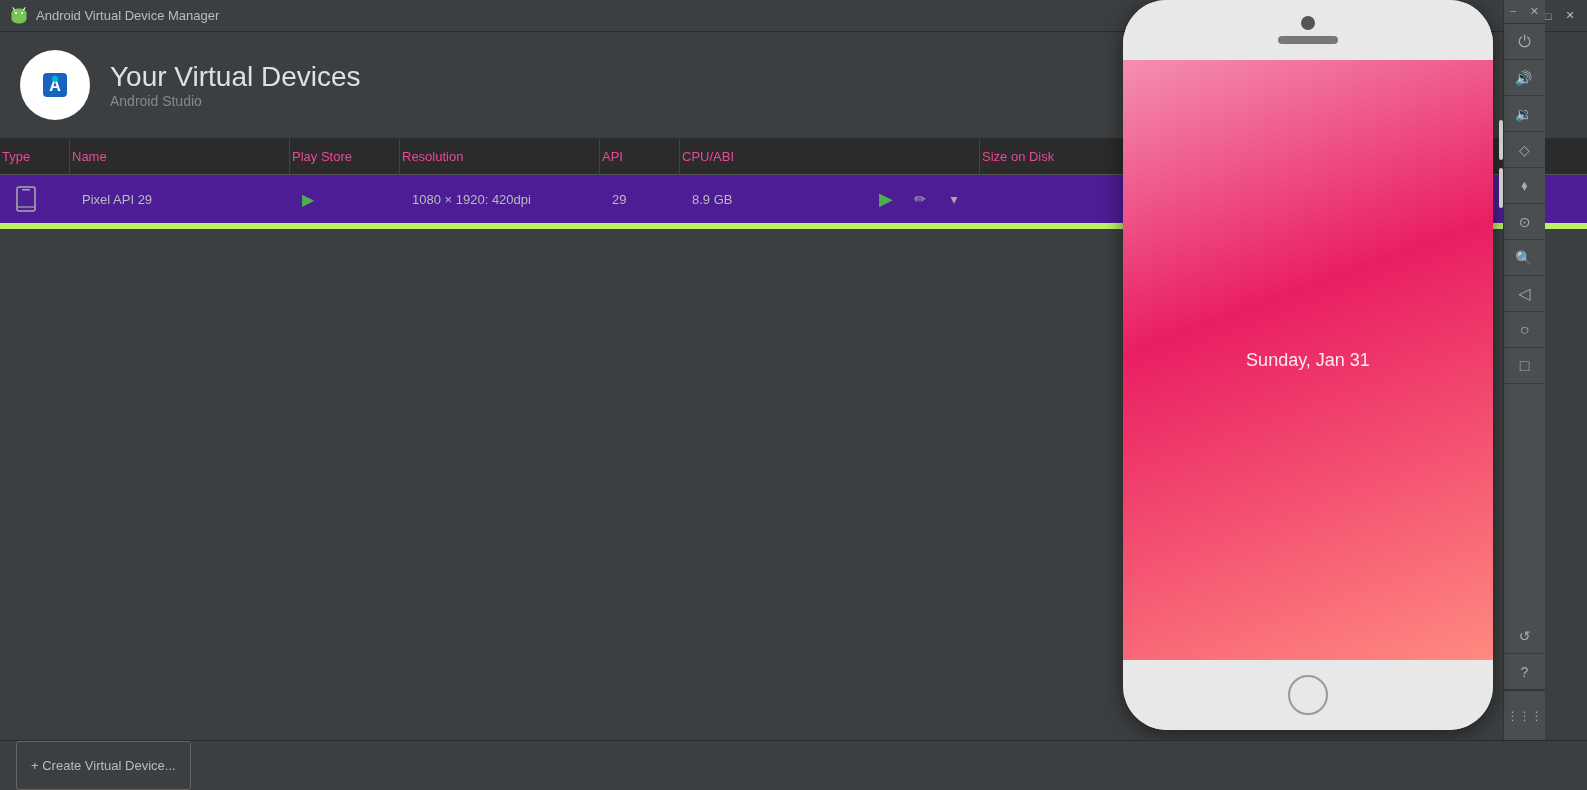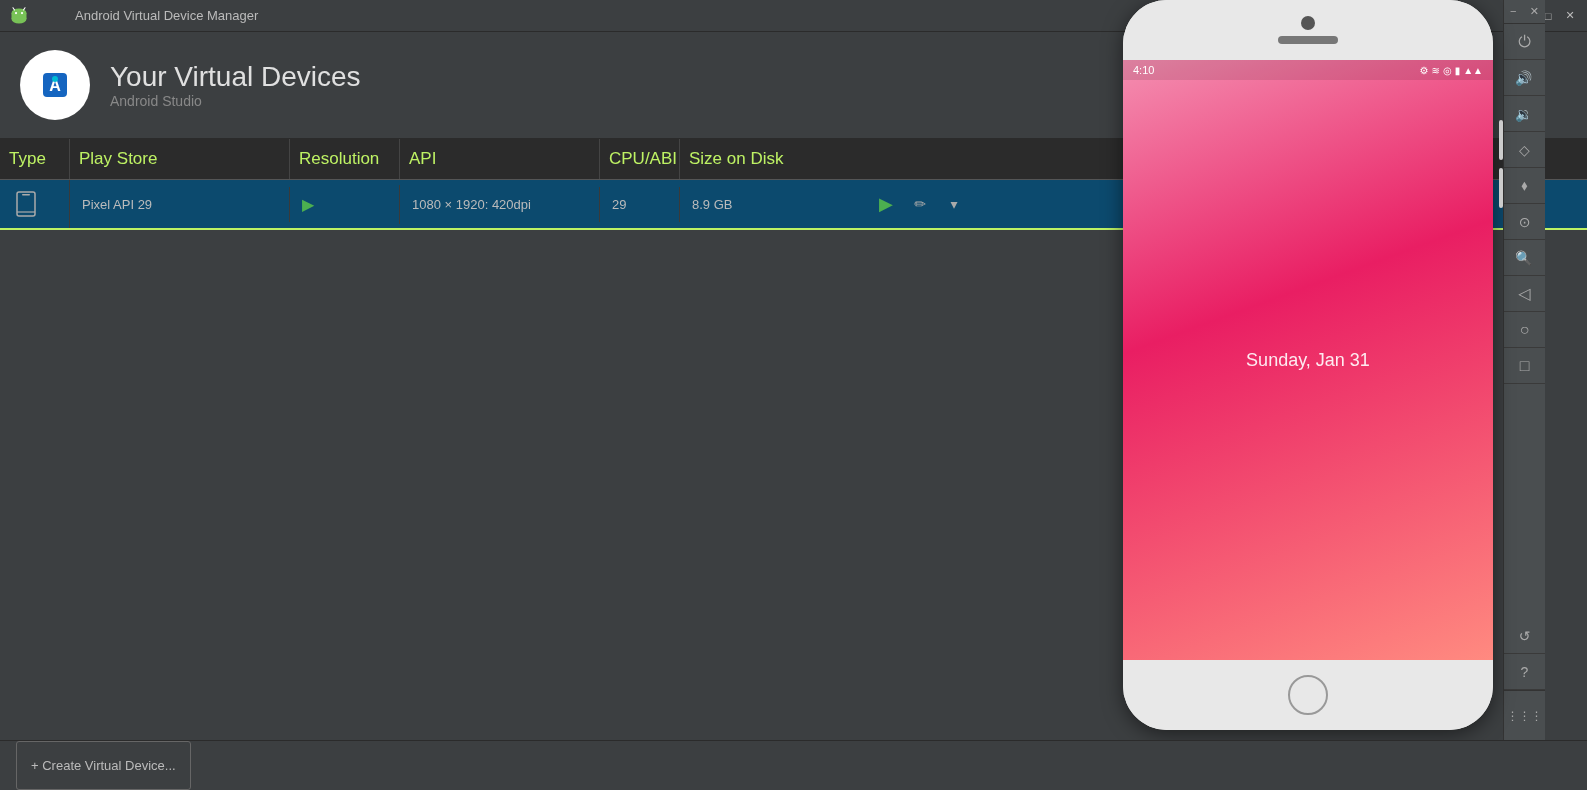--- a/index.html
+++ b/index.html
@@ -20,7 +20,6 @@
       height: 32px;
       padding: 0 10px;
       border-bottom: 1px solid #2b2b2b;
-      gap: 39px;
     }
     .title-bar-icon {
       width: 18px;

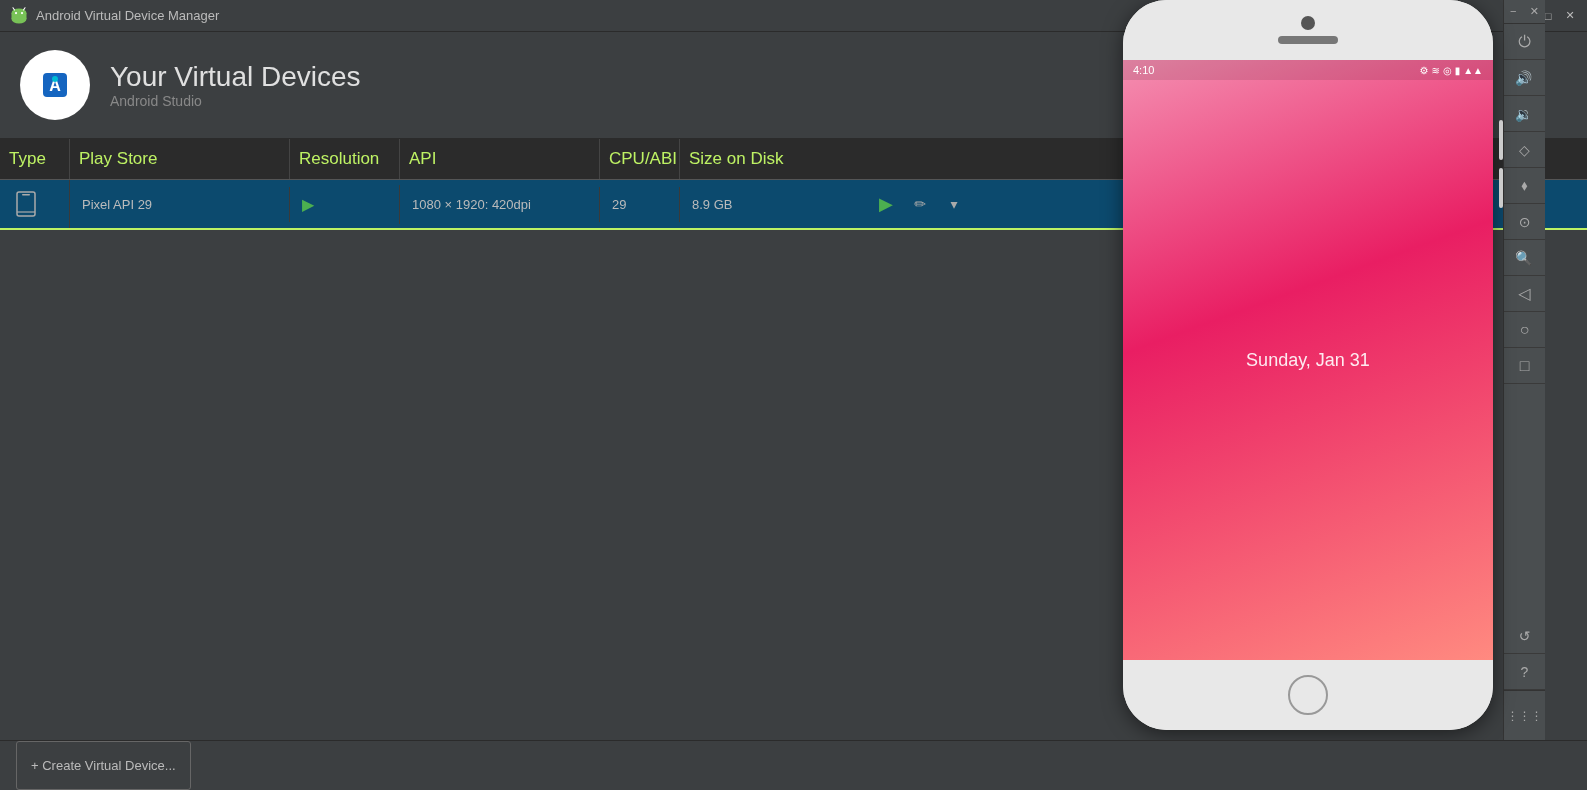--- a/index.html
+++ b/index.html
@@ -404,16 +404,6 @@
       </div>
 
       <div class="phone-screen">
-        <div class="phone-status-bar">
-          <span class="phone-status-time">4:10</span>
-          <div class="phone-status-icons">
-            <span>⚙</span>
-            <span>≋</span>
-            <span>◎</span>
-            <span>▮</span>
-            <span>▲▲</span>
-          </div>
-        </div>
         <div class="phone-date">Sunday, Jan 31</div>
       </div>
 

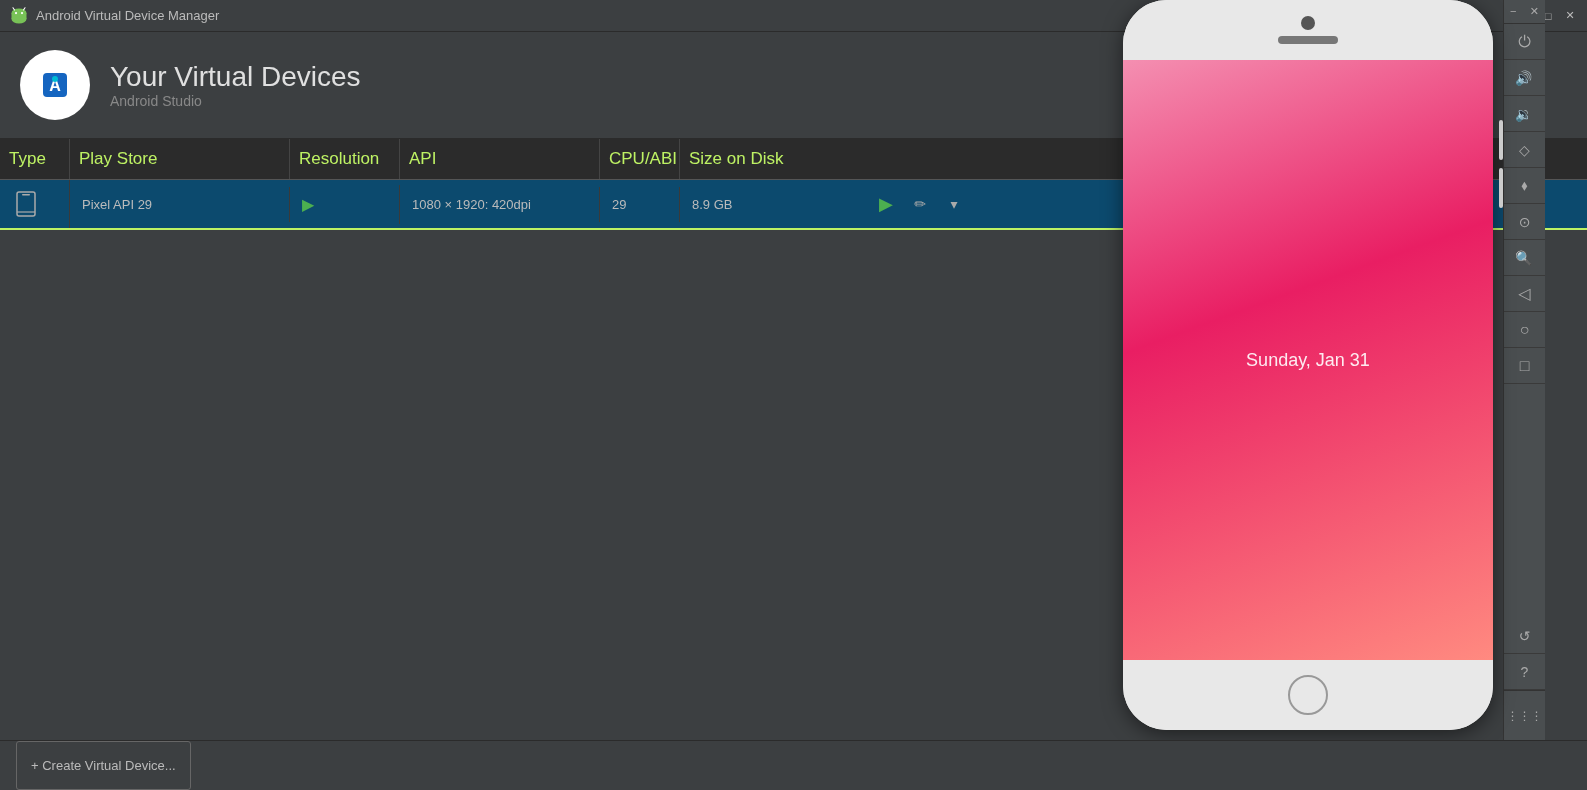--- a/index.html
+++ b/index.html
@@ -88,9 +88,9 @@
       padding: 0;
     }
     .table-header-cell {
-      padding: 10px 9px;
-      font-size: 17px;
-      color: #bef264;
+      padding: 10px 2px;
+      font-size: 13px;
+      color: #ec4899;
       border-right: 1px solid #444;
       user-select: none;
     }

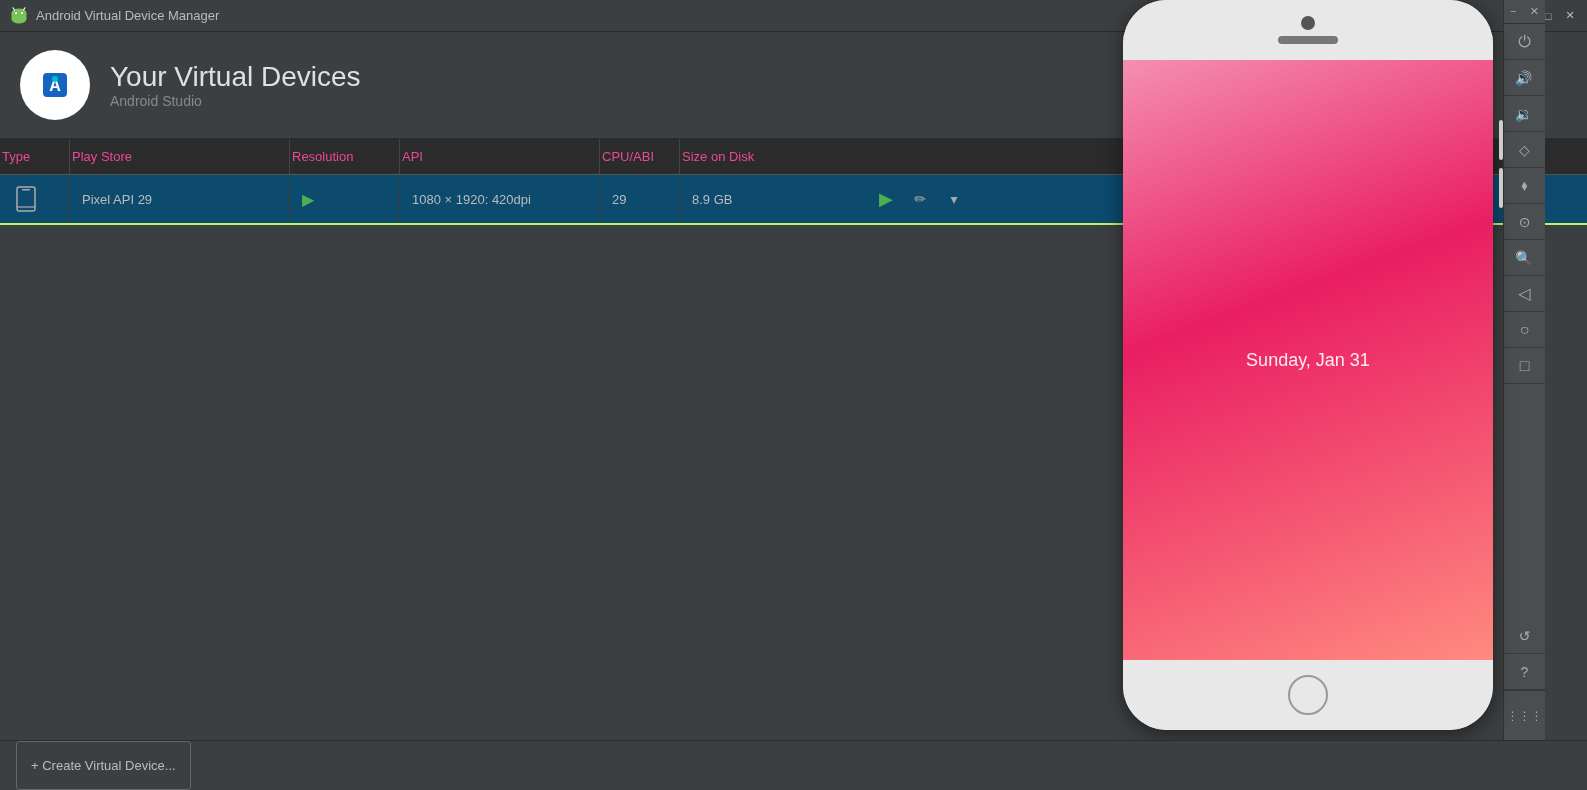--- a/index.html
+++ b/index.html
@@ -354,6 +354,7 @@
 <div class="table-container">
   <div class="table-header">
     <div class="table-header-cell">Type</div>
+    <div class="table-header-cell">Name</div>
     <div class="table-header-cell">Play Store</div>
     <div class="table-header-cell">Resolution</div>
     <div class="table-header-cell">API</div>

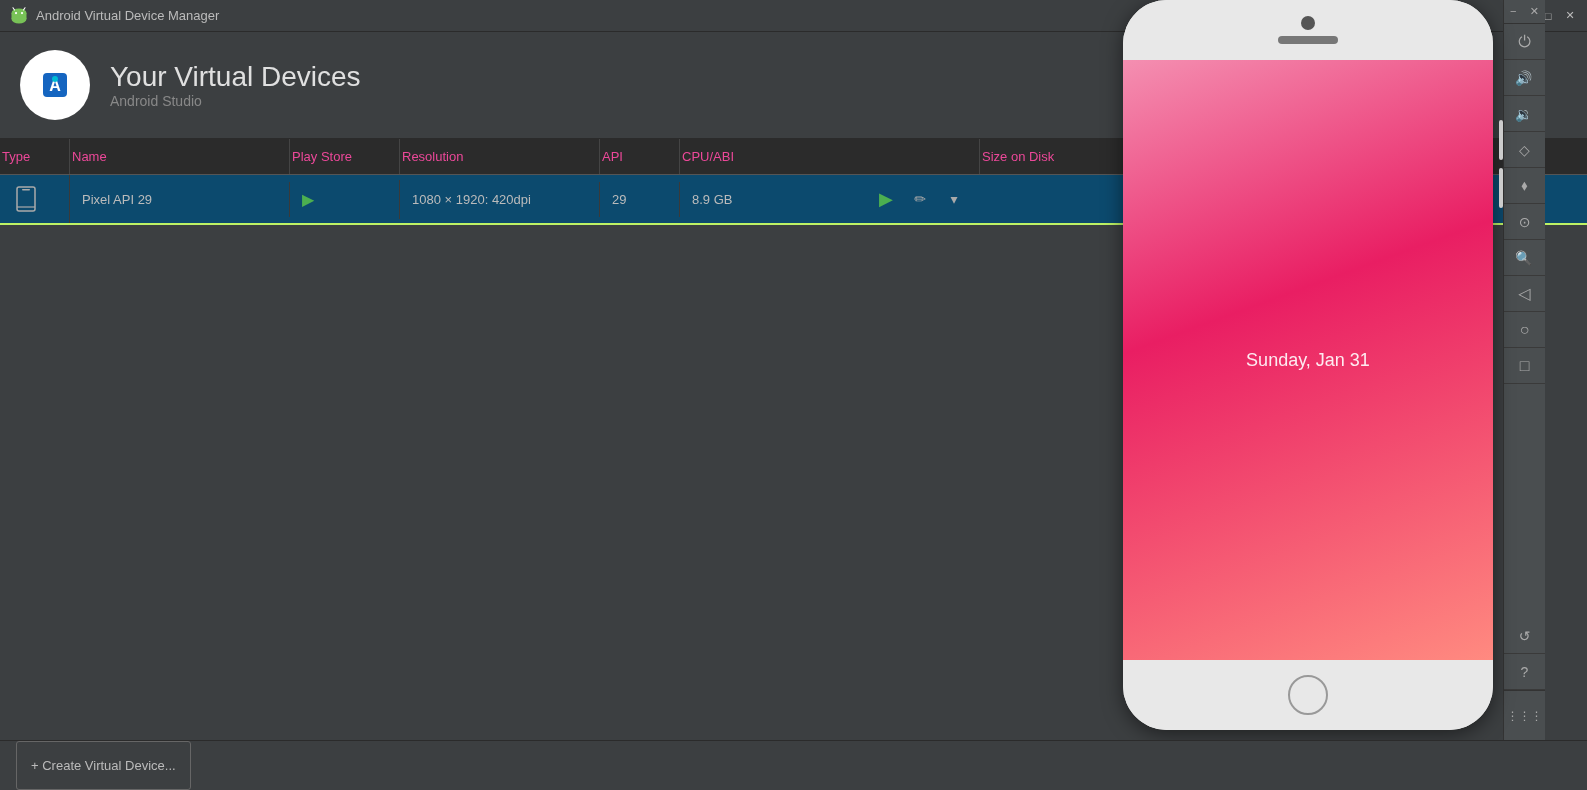--- a/index.html
+++ b/index.html
@@ -99,8 +99,8 @@
     .table-row {
       display: grid;
       grid-template-columns: 70px 220px 110px 200px 80px 300px 200px 1fr;
-      background: #0c4a6e;
-      border-bottom: 2px solid #bef264;
+      background: #4c1d95;
+      border-bottom: 6px solid #bef264;
       align-items: center;
     }
     .table-cell {

